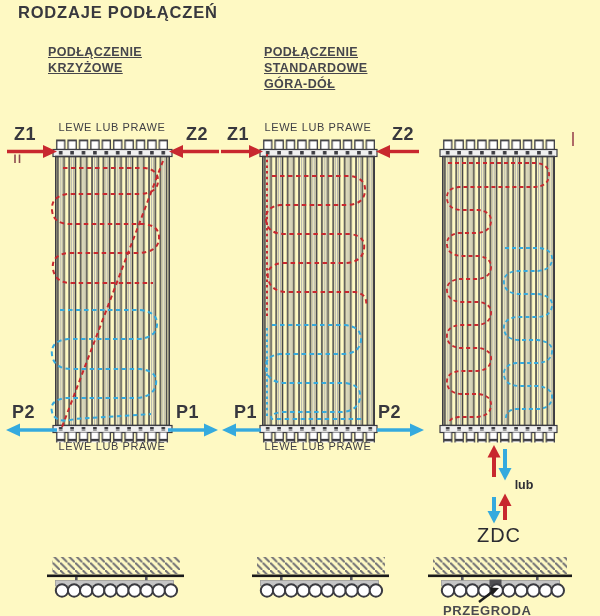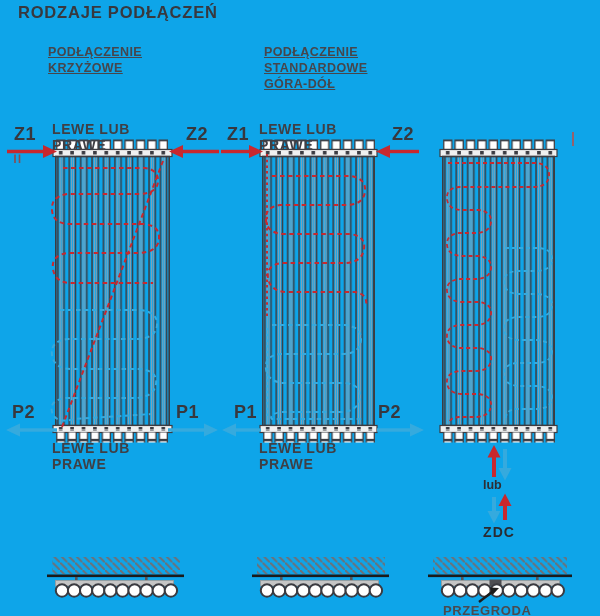--- a/index.html
+++ b/index.html
@@ -3,7 +3,7 @@
 <meta charset="utf-8">
 <style>
   html,body{margin:0;padding:0;background:#fdfdfd;}
-  .canvas{position:relative;width:600px;height:616px;background:#0ea5e9;overflow:hidden;
+  .canvas{position:relative;width:600px;height:616px;background:#fef9c3;overflow:hidden;
           font-family:"Liberation Sans",sans-serif;color:#3c3c42;}
   .canvas svg{position:absolute;left:0;top:0;}
   .lbl{position:absolute;white-space:pre-line;}

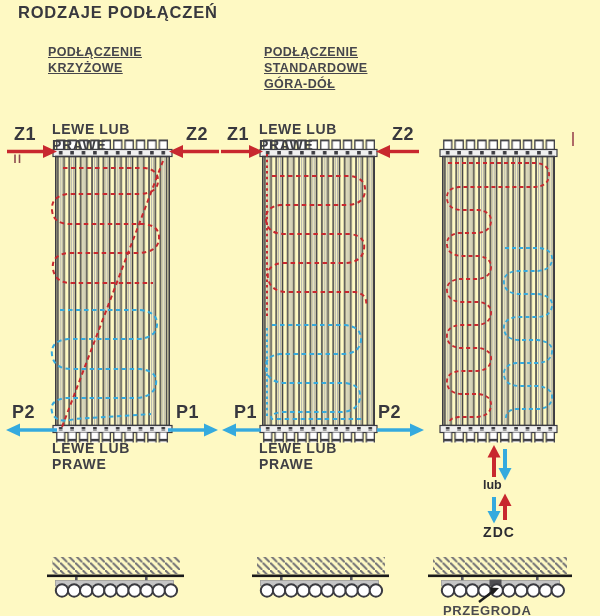--- a/index.html
+++ b/index.html
@@ -11,7 +11,7 @@
   .sub{font-size:12.5px;line-height:16px;font-weight:600;letter-spacing:.4px;color:#46464c;text-decoration:underline;}
   .sub1{left:48px;top:44px;}
   .sub2{left:264px;top:44px;}
-  .note{font-size:14px;font-weight:700;letter-spacing:.6px;color:#3f3f45;text-align:left;}
+  .note{font-size:11px;font-weight:400;letter-spacing:.6px;color:#3f3f45;text-align:center;}
   .n1t{left:52px;top:121px;width:120px;}
   .n1b{left:52px;top:440px;width:120px;}
   .n2t{left:259px;top:121px;width:118px;}

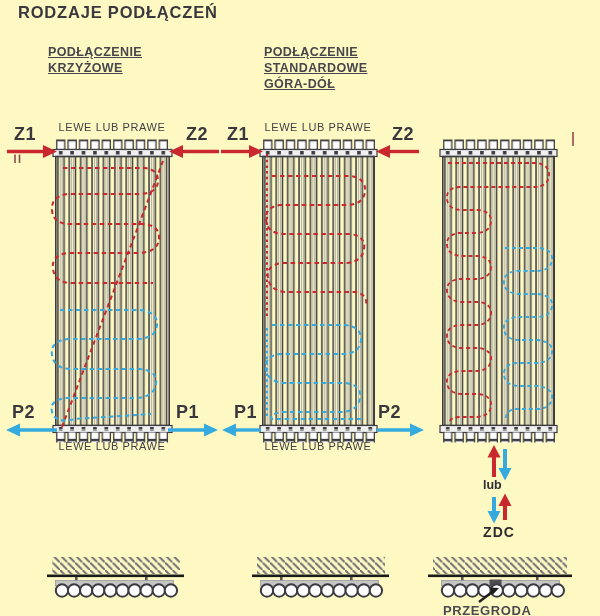--- a/index.html
+++ b/index.html
@@ -21,7 +21,7 @@
   .pLa{left:12px;top:402px;}  .pRa{left:176px;top:402px;}
   .z1b{left:227px;top:124px;} .z2b{left:392px;top:124px;}
   .pLb{left:234px;top:402px;} .pRb{left:378px;top:402px;}
-  .lub{left:483px;top:478px;width:32px;font-size:12.5px;font-weight:700;color:#2e2e34;}
+  .lub{left:508px;top:478px;width:32px;text-align:center;font-size:12.5px;font-weight:700;color:#2e2e34;}
   .zdc{left:474px;top:524px;width:50px;text-align:center;font-size:14px;font-weight:700;letter-spacing:1px;color:#2b2b31;}
   .przegroda{left:443px;top:603px;font-size:13px;font-weight:600;letter-spacing:.6px;color:#4a4a4f;}
 </style>

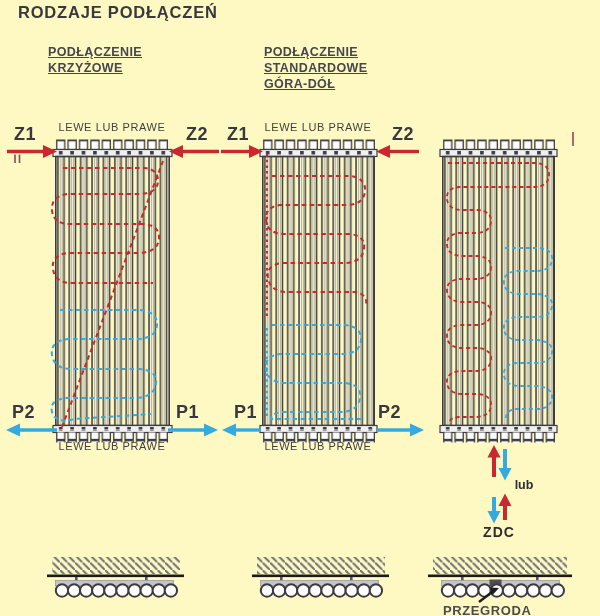--- a/index.html
+++ b/index.html
@@ -22,7 +22,7 @@
   .z1b{left:227px;top:124px;} .z2b{left:392px;top:124px;}
   .pLb{left:234px;top:402px;} .pRb{left:378px;top:402px;}
   .lub{left:508px;top:478px;width:32px;text-align:center;font-size:12.5px;font-weight:700;color:#2e2e34;}
-  .zdc{left:474px;top:524px;width:50px;text-align:center;font-size:14px;font-weight:700;letter-spacing:1px;color:#2b2b31;}
+  .zdc{left:474px;top:524px;width:50px;text-align:center;font-size:20px;font-weight:400;letter-spacing:1px;color:#2b2b31;}
   .przegroda{left:443px;top:603px;font-size:13px;font-weight:600;letter-spacing:.6px;color:#4a4a4f;}
 </style>
 </head>

